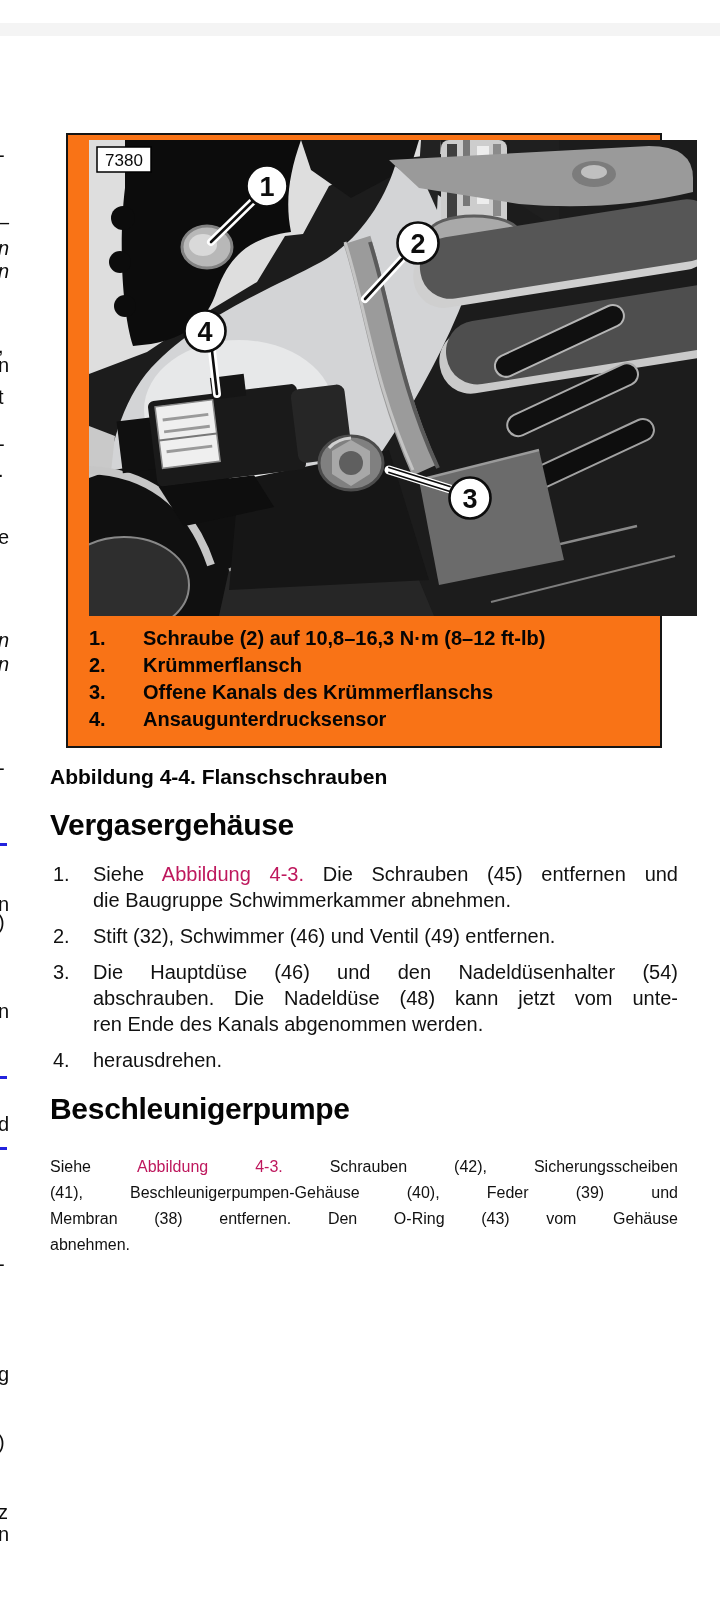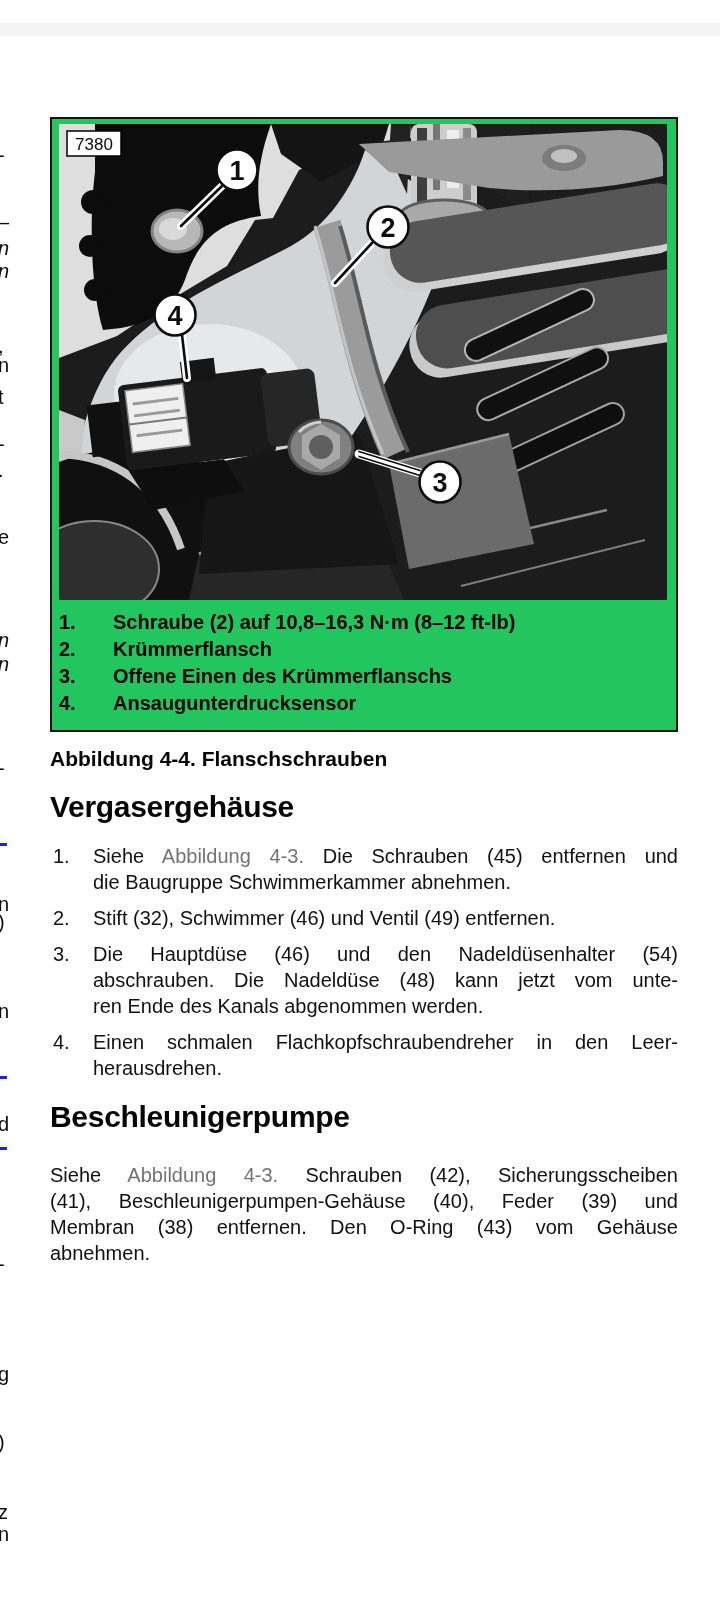--- a/index.html
+++ b/index.html
@@ -16,7 +16,7 @@
   .frag-blue{position:absolute;left:0;width:7px;height:3px;}
   
   .main-col{position:absolute;left:50px;top:117px;width:628px;}
-  .fig-box{margin:0;border:2px solid #151515;padding:5px 9px 13px 7px;background:#22c55e;}
+  .fig-box{margin:16px;border:2px solid #151515;padding:5px 9px 13px 21px;background:#f97316;}
   svg.photo{display:block;width:608px;height:476px;}
   .fig-legend{list-style:none;margin:9px 0 0;padding:0;font-weight:bold;font-size:20px;line-height:27px;color:#050505;}
   .fig-legend li{display:flex;}

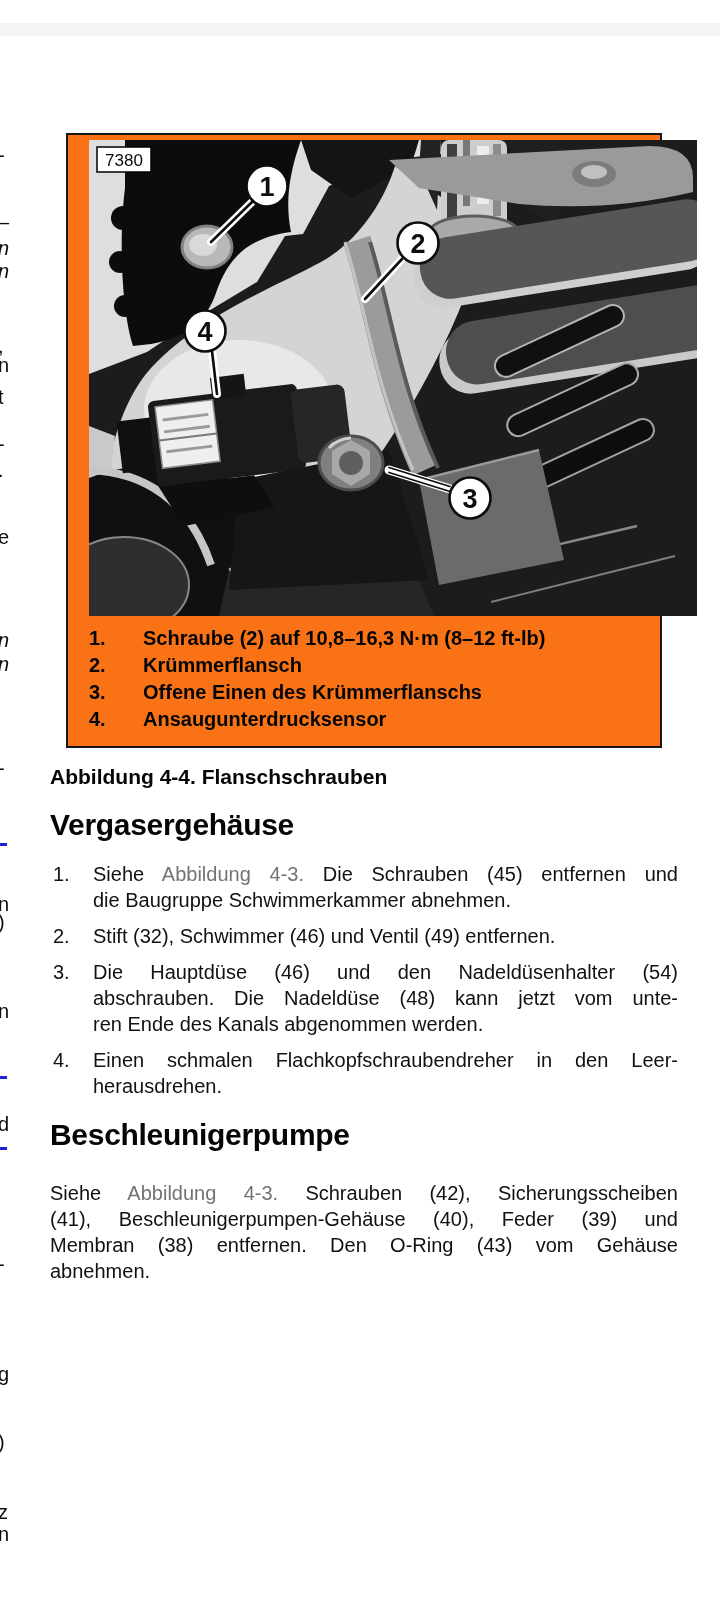--- a/index.html
+++ b/index.html
@@ -205,7 +205,7 @@
 
   <li>
     <span class="lnum">3.</span>
-    <span class="ltext">Offene Einen des Krümmerflanschs</span>
+    <span class="ltext">Offene Kanals des Krümmerflanschs</span>
   </li>
 
   <li>

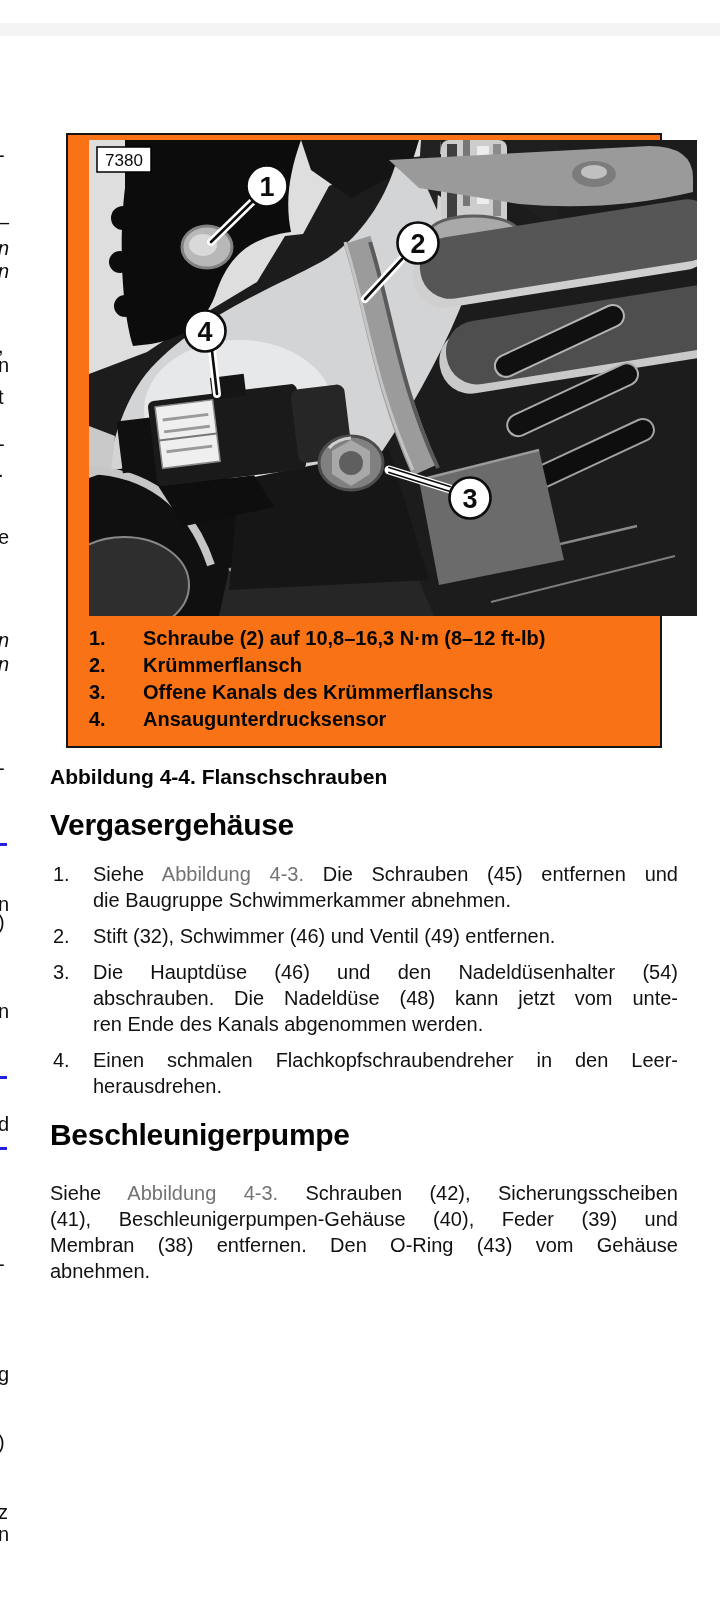--- a/index.html
+++ b/index.html
@@ -30,7 +30,7 @@
   .para{font-size:20px;line-height:26px;margin-top:28px;}
   .jl{text-align:justify;text-align-last:justify;}
   .ll{text-align:left;text-align-last:left;}
-  a.xref{color:#737373;text-decoration:none;cursor:pointer;}
+  a.xref{color:#be185d;text-decoration:none;cursor:pointer;}
   .h2b{margin-top:26px;}
 </style>
 </head>

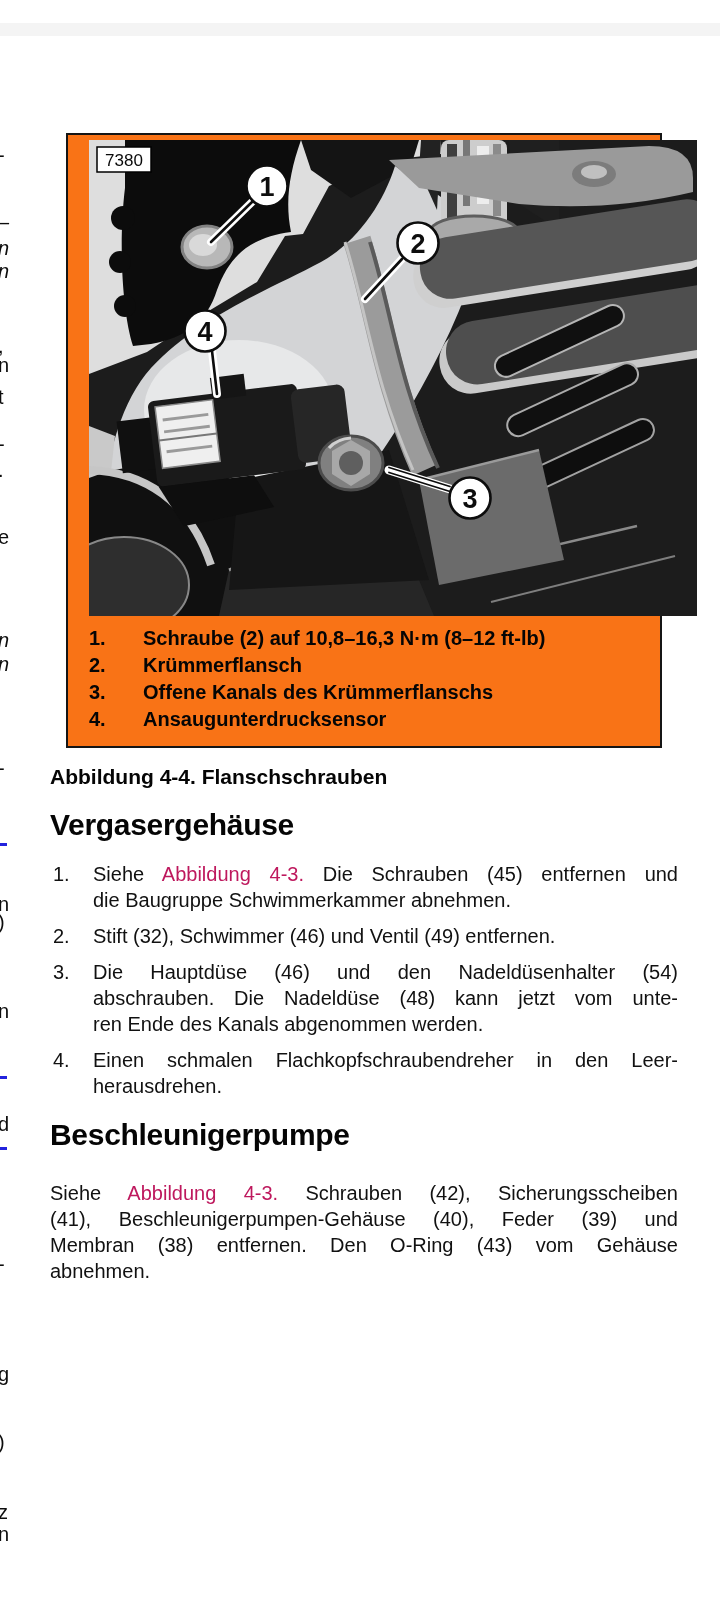--- a/index.html
+++ b/index.html
@@ -246,7 +246,6 @@
   <li>
     <span class="inum">4.</span>
     <span class="itext">
-          <div class="jl"><span>Einen schmalen Flachkopfschraubendreher in den Leer-</span></div>
           <div class="ll"><span>herausdrehen.</span></div>
         </span>
   </li>

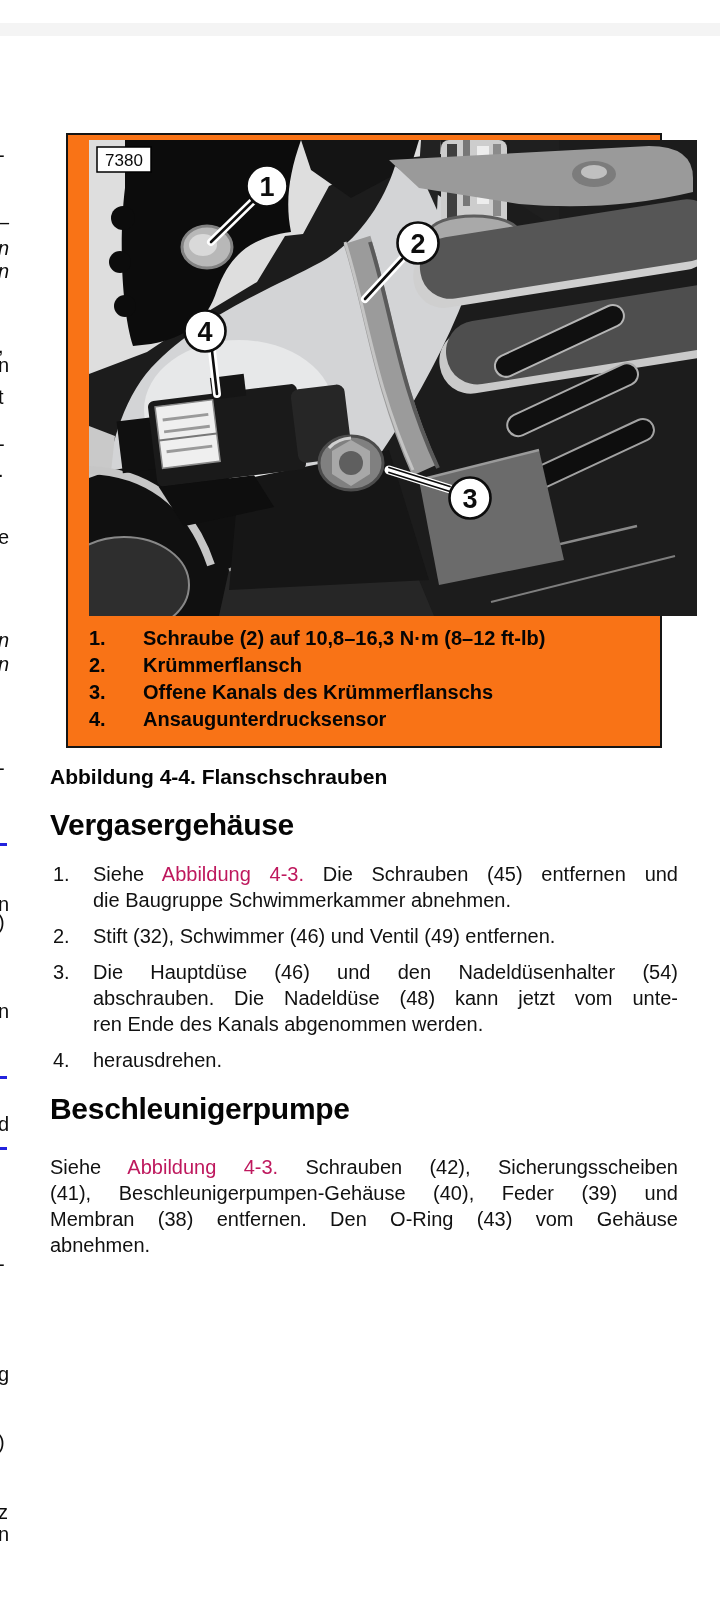--- a/index.html
+++ b/index.html
@@ -27,7 +27,7 @@
   .num-list li{display:flex;margin:0 0 10px;font-size:20px;line-height:26px;}
   .num-list .inum{flex:0 0 43px;padding-left:3px;box-sizing:border-box;}
   .num-list .itext{flex:1 1 auto;min-width:0;}
-  .para{font-size:20px;line-height:26px;margin-top:28px;}
+  .para{font-size:16px;line-height:26px;margin-top:28px;}
   .jl{text-align:justify;text-align-last:justify;}
   .ll{text-align:left;text-align-last:left;}
   a.xref{color:#be185d;text-decoration:none;cursor:pointer;}

